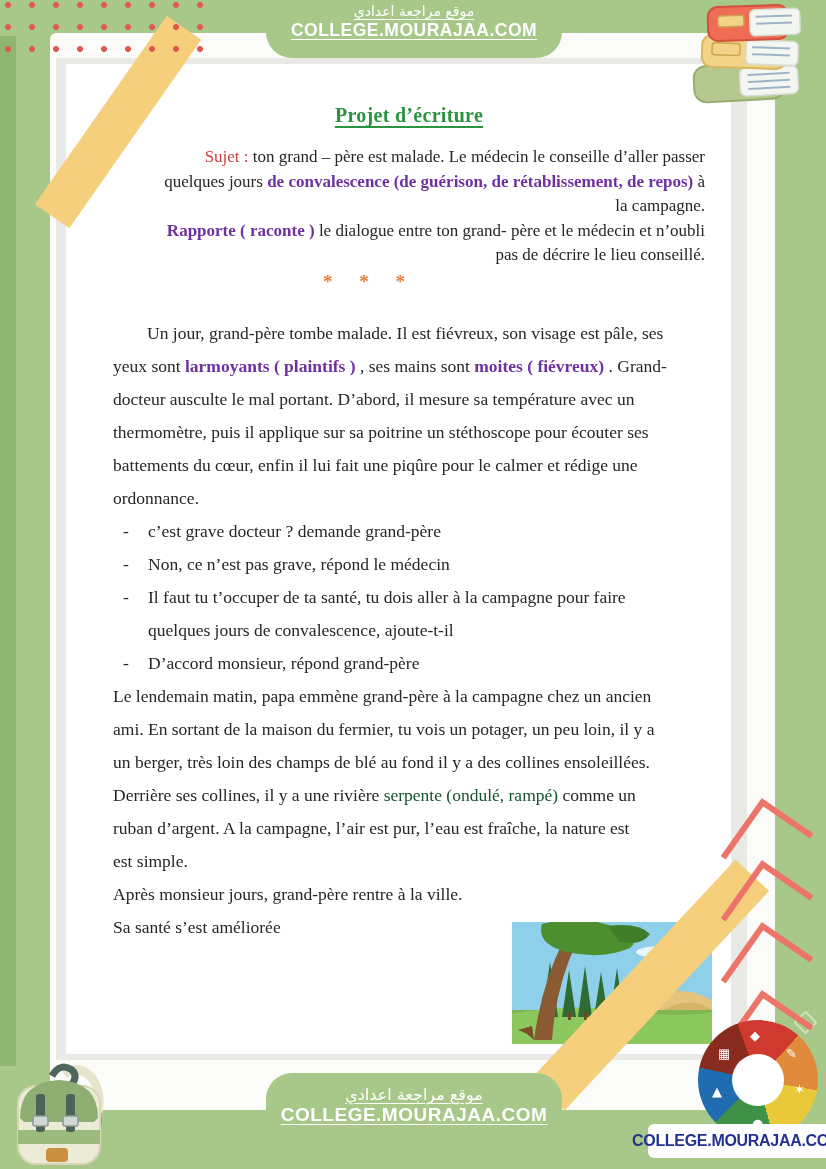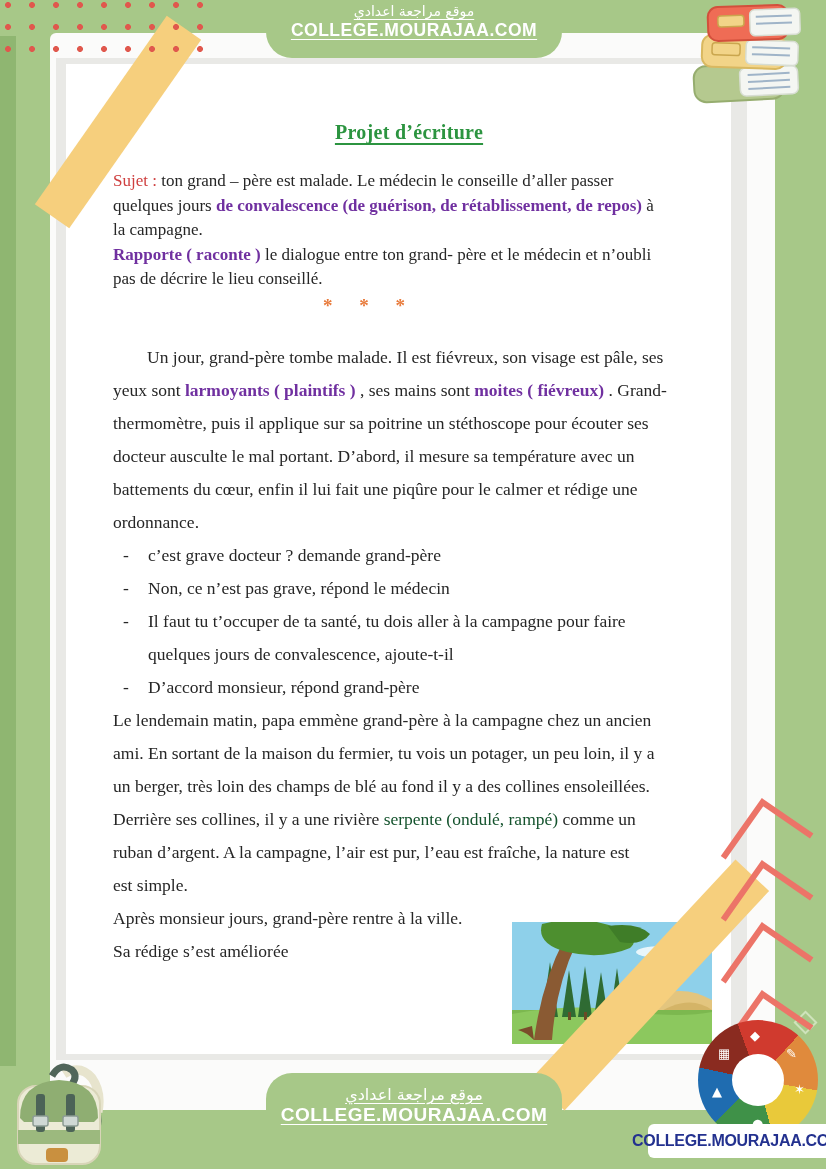--- a/index.html
+++ b/index.html
@@ -23,7 +23,7 @@
   .page{position:absolute;left:56px;top:58px;width:665px;height:990px;background:#ffffff;
         border:6px solid #e9e9e6;border-left-width:10px;border-right-width:16px;
         overflow:hidden;z-index:3;}
-  .doc{position:relative;width:100%;height:100%;padding:57px 26px 0 47px;box-sizing:border-box;
+  .doc{position:relative;width:100%;height:100%;padding:40px 26px 0 47px;box-sizing:border-box;
        color:#262626;font-size:17.5px;border-radius:7px;}
 
   .title{text-align:center;font-size:20px;font-weight:bold;color:#2c9440;

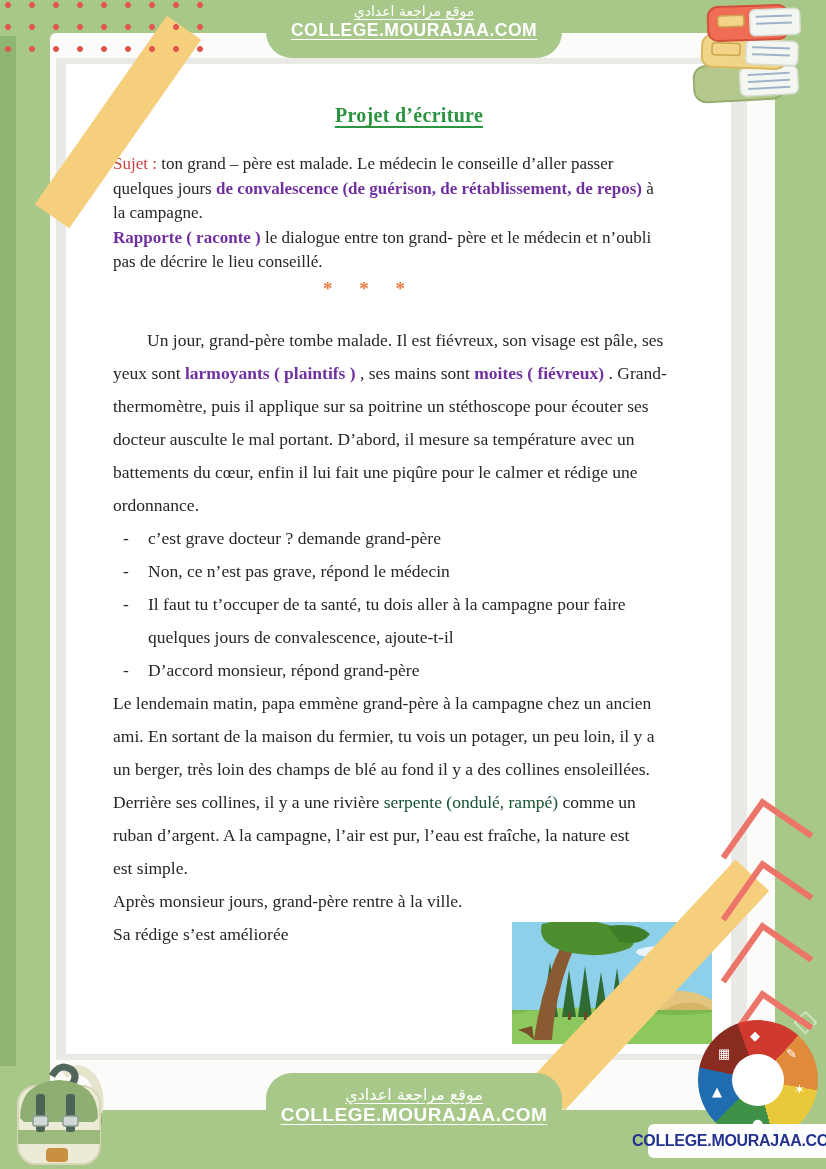--- a/index.html
+++ b/index.html
@@ -28,7 +28,7 @@
 
   .title{text-align:center;font-size:20px;font-weight:bold;color:#2c9440;
          text-decoration:underline;text-underline-offset:4px;letter-spacing:.3px;}
-  .subject{margin-top:25px;font-size:17px;line-height:24.5px;}
+  .subject{margin-top:18px;font-size:17px;line-height:24.5px;text-align:right;}
   .ln{white-space:nowrap;overflow:hidden;}
   .red{color:#cf4040;}
   .purple{color:#7030a0;font-weight:bold;}

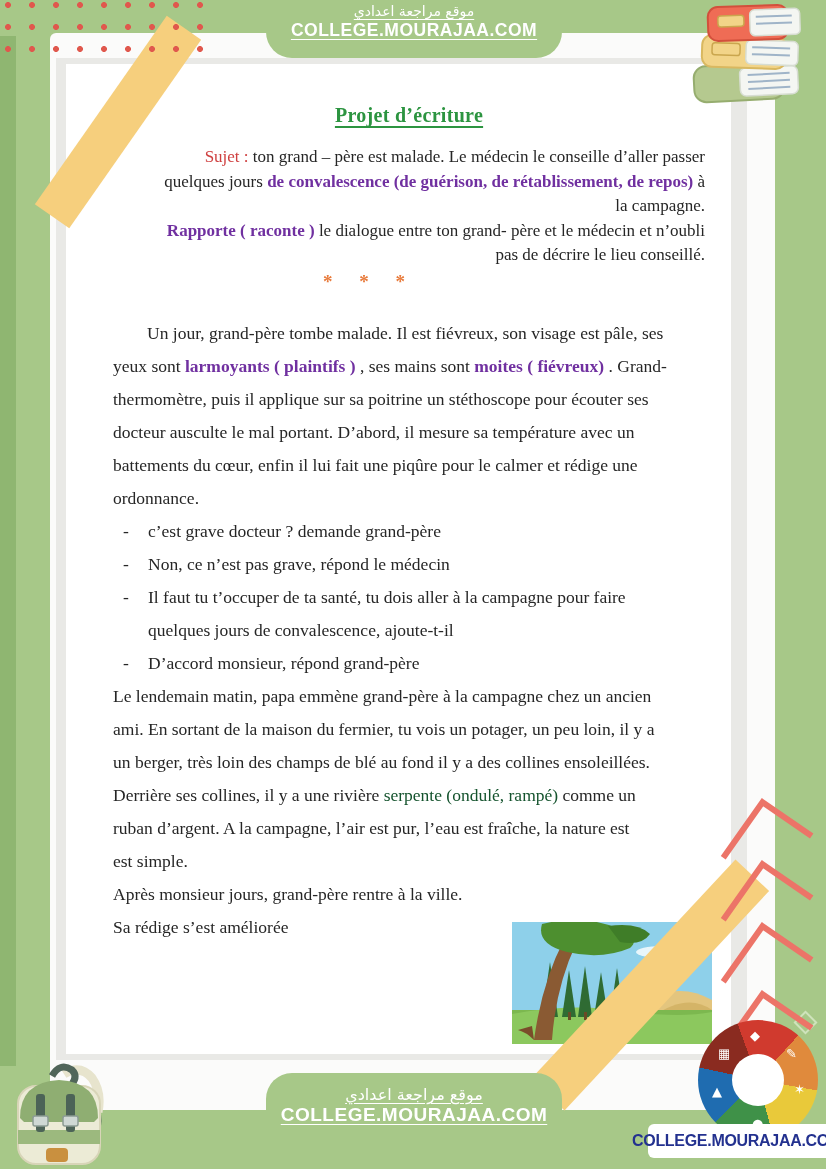--- a/index.html
+++ b/index.html
@@ -98,8 +98,8 @@
     <div class="body-txt">
       <div class="ln indent">Un jour, grand-père tombe malade. Il est fiévreux, son visage est pâle, ses</div>
       <div class="ln"><span>yeux sont </span><span class="purple">larmoyants ( plaintifs )</span><span> , ses mains sont </span><span class="purple">moites ( fiévreux)</span><span> . Grand-</span></div>
+      <div class="ln">docteur ausculte le mal portant. D’abord, il mesure sa température avec un</div>
       <div class="ln">thermomètre, puis il applique sur sa poitrine un stéthoscope pour écouter ses</div>
-      <div class="ln">docteur ausculte le mal portant. D’abord, il mesure sa température avec un</div>
       <div class="ln">battements du cœur, enfin il lui fait une piqûre pour le calmer et rédige une</div>
       <div class="ln">ordonnance.</div>
     </div>

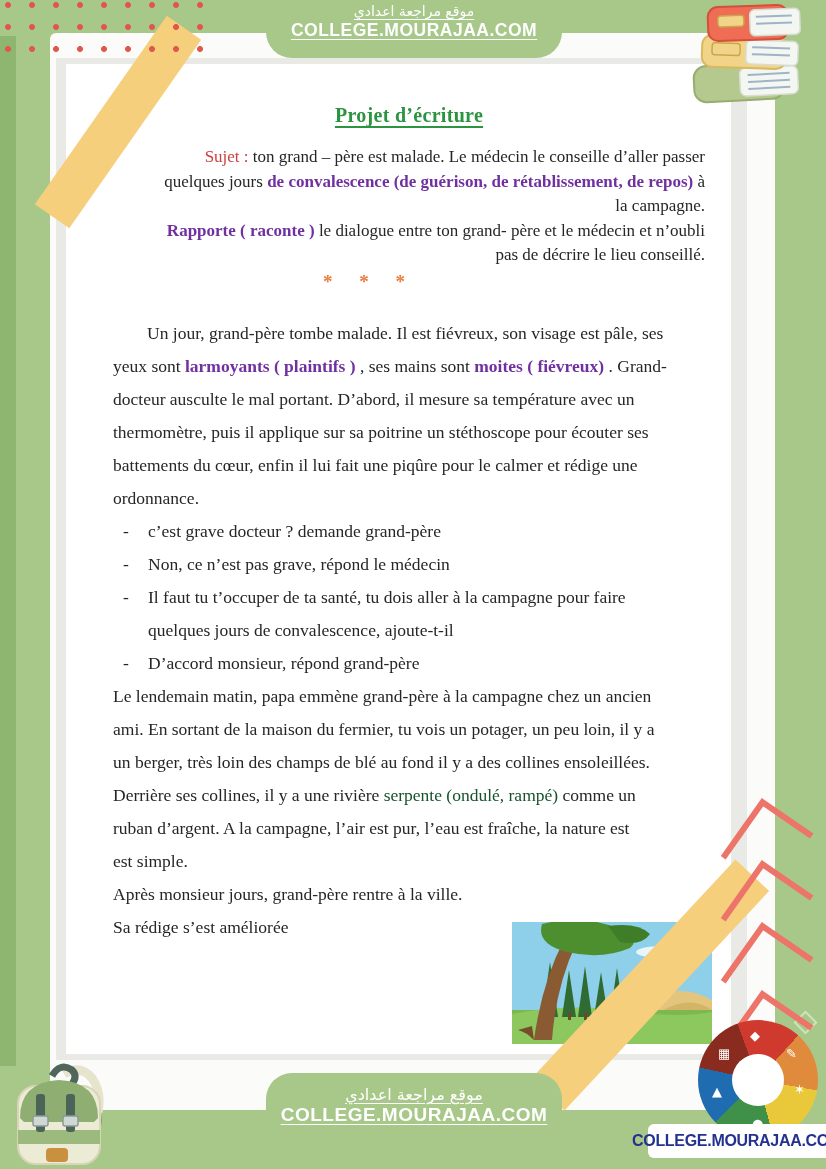--- a/index.html
+++ b/index.html
@@ -132,7 +132,7 @@
       <div class="ln">ruban d’argent. A la campagne, l’air est pur, l’eau est fraîche, la nature est</div>
       <div class="ln">est simple.</div>
       <div class="ln">Après monsieur jours, grand-père rentre à la ville.</div>
-      <div class="ln">Sa rédige s’est améliorée</div>
+      <div class="ln">Sa santé s’est améliorée</div>
     </div>
   </div>
 

